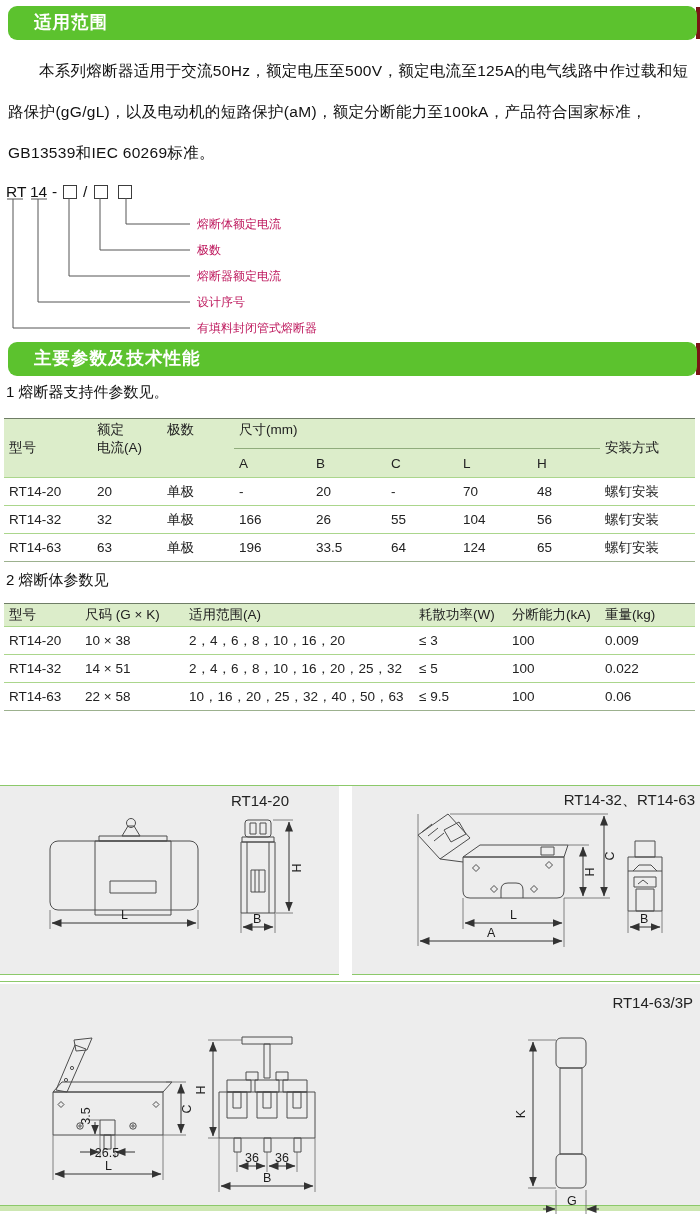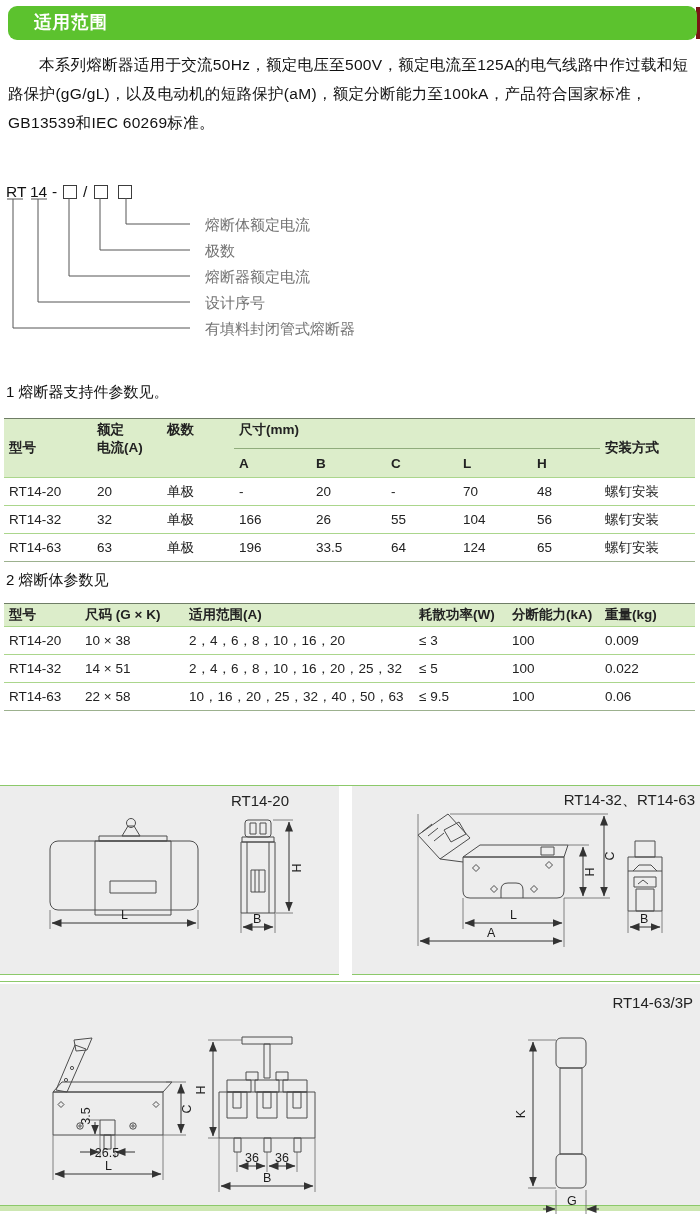--- a/index.html
+++ b/index.html
@@ -21,7 +21,7 @@
   
   .para {
     position:absolute; left:8px; top:50px; width:686px; margin:0;
-    font-size:15.5px; line-height:29px; text-indent:2em; color:#111; letter-spacing:.3px;
+    font-size:15.5px; line-height:41px; text-indent:2em; color:#111; letter-spacing:.3px;
   }
   
   .codeRow { position:absolute; top:183px; left:0; height:18px; font-size:15.5px; color:#111; }

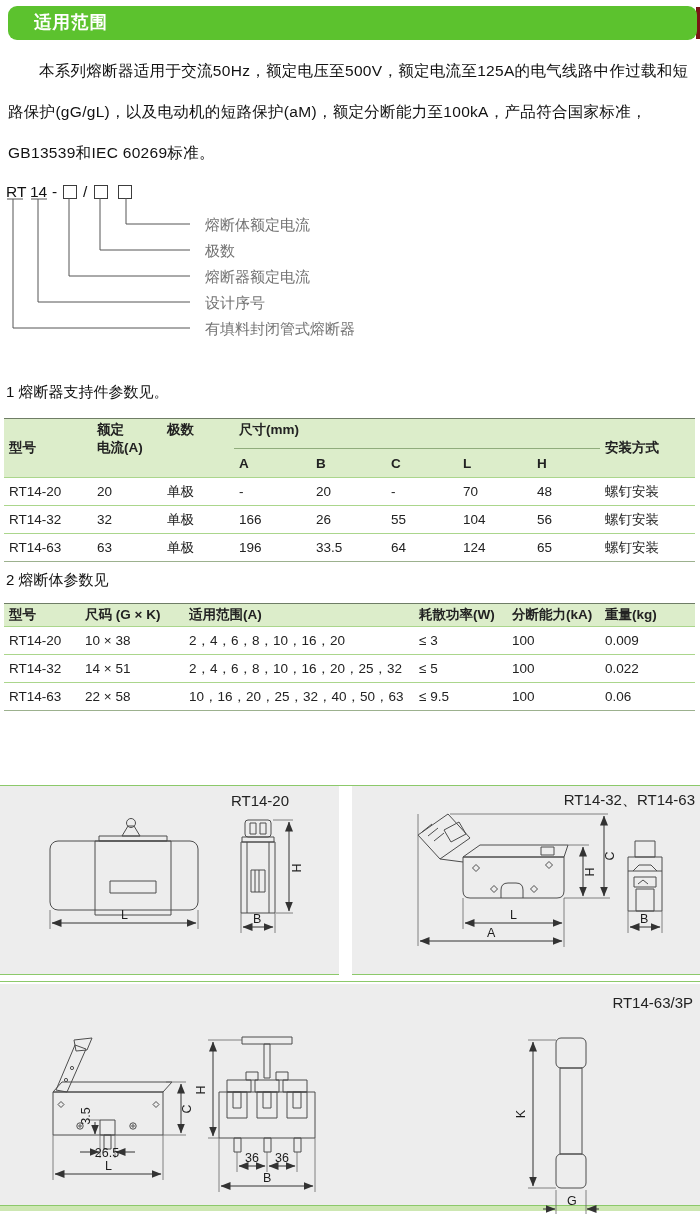--- a/index.html
+++ b/index.html
@@ -27,7 +27,7 @@
   .codeRow { position:absolute; top:183px; left:0; height:18px; font-size:15.5px; color:#111; }
   .codeRow .tok { position:absolute; top:0; }
   .mbox { position:absolute; top:2px; width:12px; height:12px; border:1px solid #3c3c3c; background:#fff; }
-  .mlabel { position:absolute; left:205px; height:18px; font-size:15px; color:#737373; white-space:nowrap; }
+  .mlabel { position:absolute; left:197px; height:18px; font-size:12px; color:#be185d; white-space:nowrap; }
   .codesvg { position:absolute; left:0; top:198px; }
   .codesvg polyline, .codesvg line { fill:none; stroke:#555; stroke-width:1; }
   

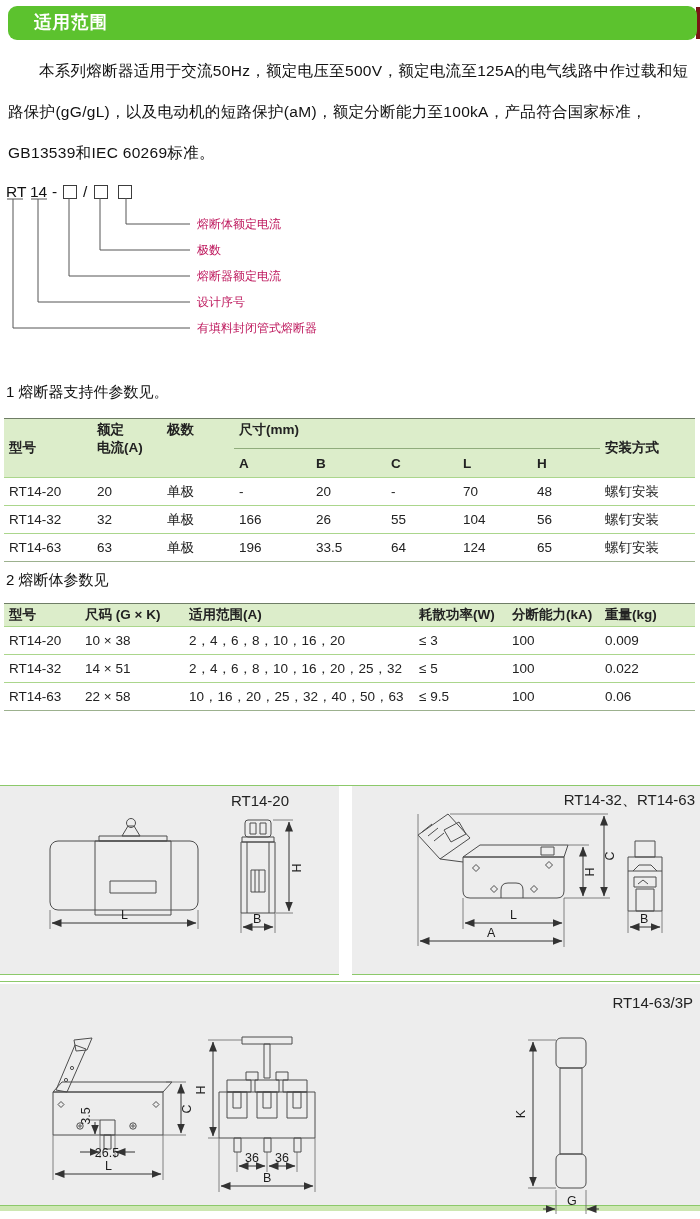--- a/index.html
+++ b/index.html
@@ -104,6 +104,12 @@
   <div class="mlabel" style="top:294px">设计序号</div>
   <div class="mlabel" style="top:320px">有填料封闭管式熔断器</div>
 
+  <div class="secbar" style="top:342px">
+    <div class="redtab"></div>
+    <div class="green">
+      <span>主要参数及技术性能</span>
+    </div>
+  </div>
 
   <p class="cap" style="top:383px">1 熔断器支持件参数见。</p>
 

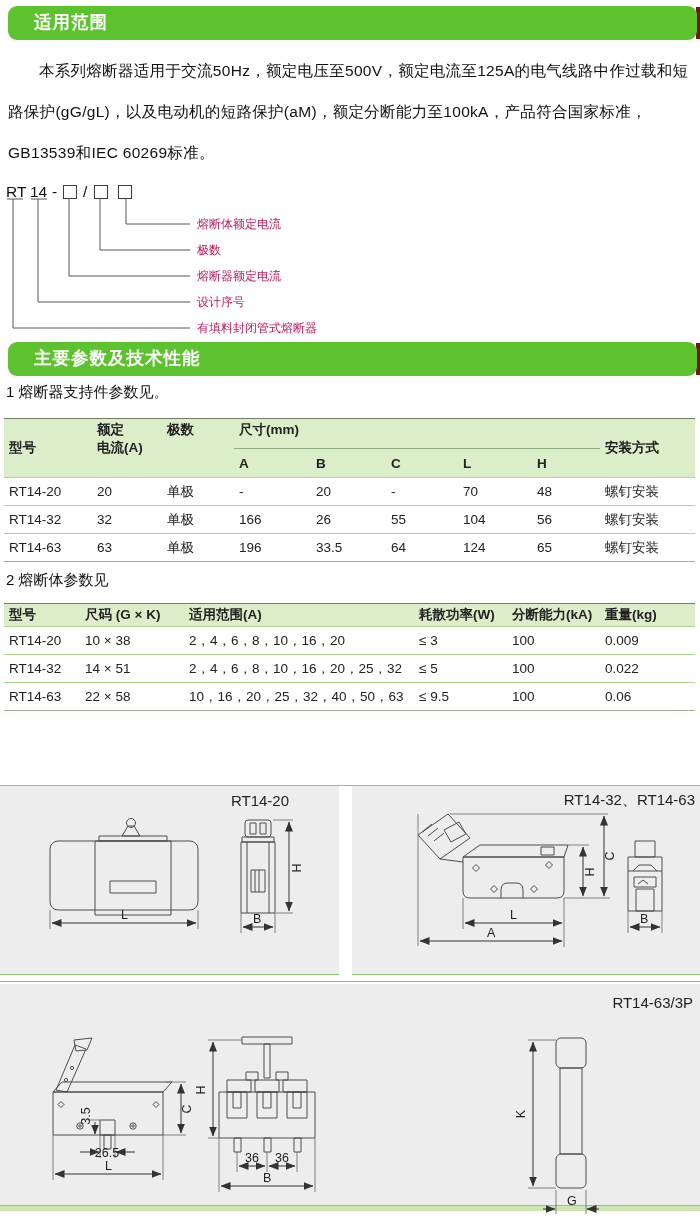--- a/index.html
+++ b/index.html
@@ -35,7 +35,7 @@
   
   table.dt { position:absolute; left:4px; width:691px; border-collapse:collapse; font-size:13.5px; color:#222;
              border-top:1px solid #6f7d66; border-bottom:1px solid #9cb18e; }
-  table.dt th { background:#dcedca; font-weight:bold; text-align:left; padding:2px 5px; }
+  table.dt th { background:#dcedca; font-weight:normal; text-align:left; padding:2px 5px; }
   table.dt td { background:#fff; border-top:1px solid #abd68c; padding:0 5px; height:27px; }
   table.dt tr.subhead th { height:24px; }
   th.vtop { vertical-align:top; padding-top:4px; }

